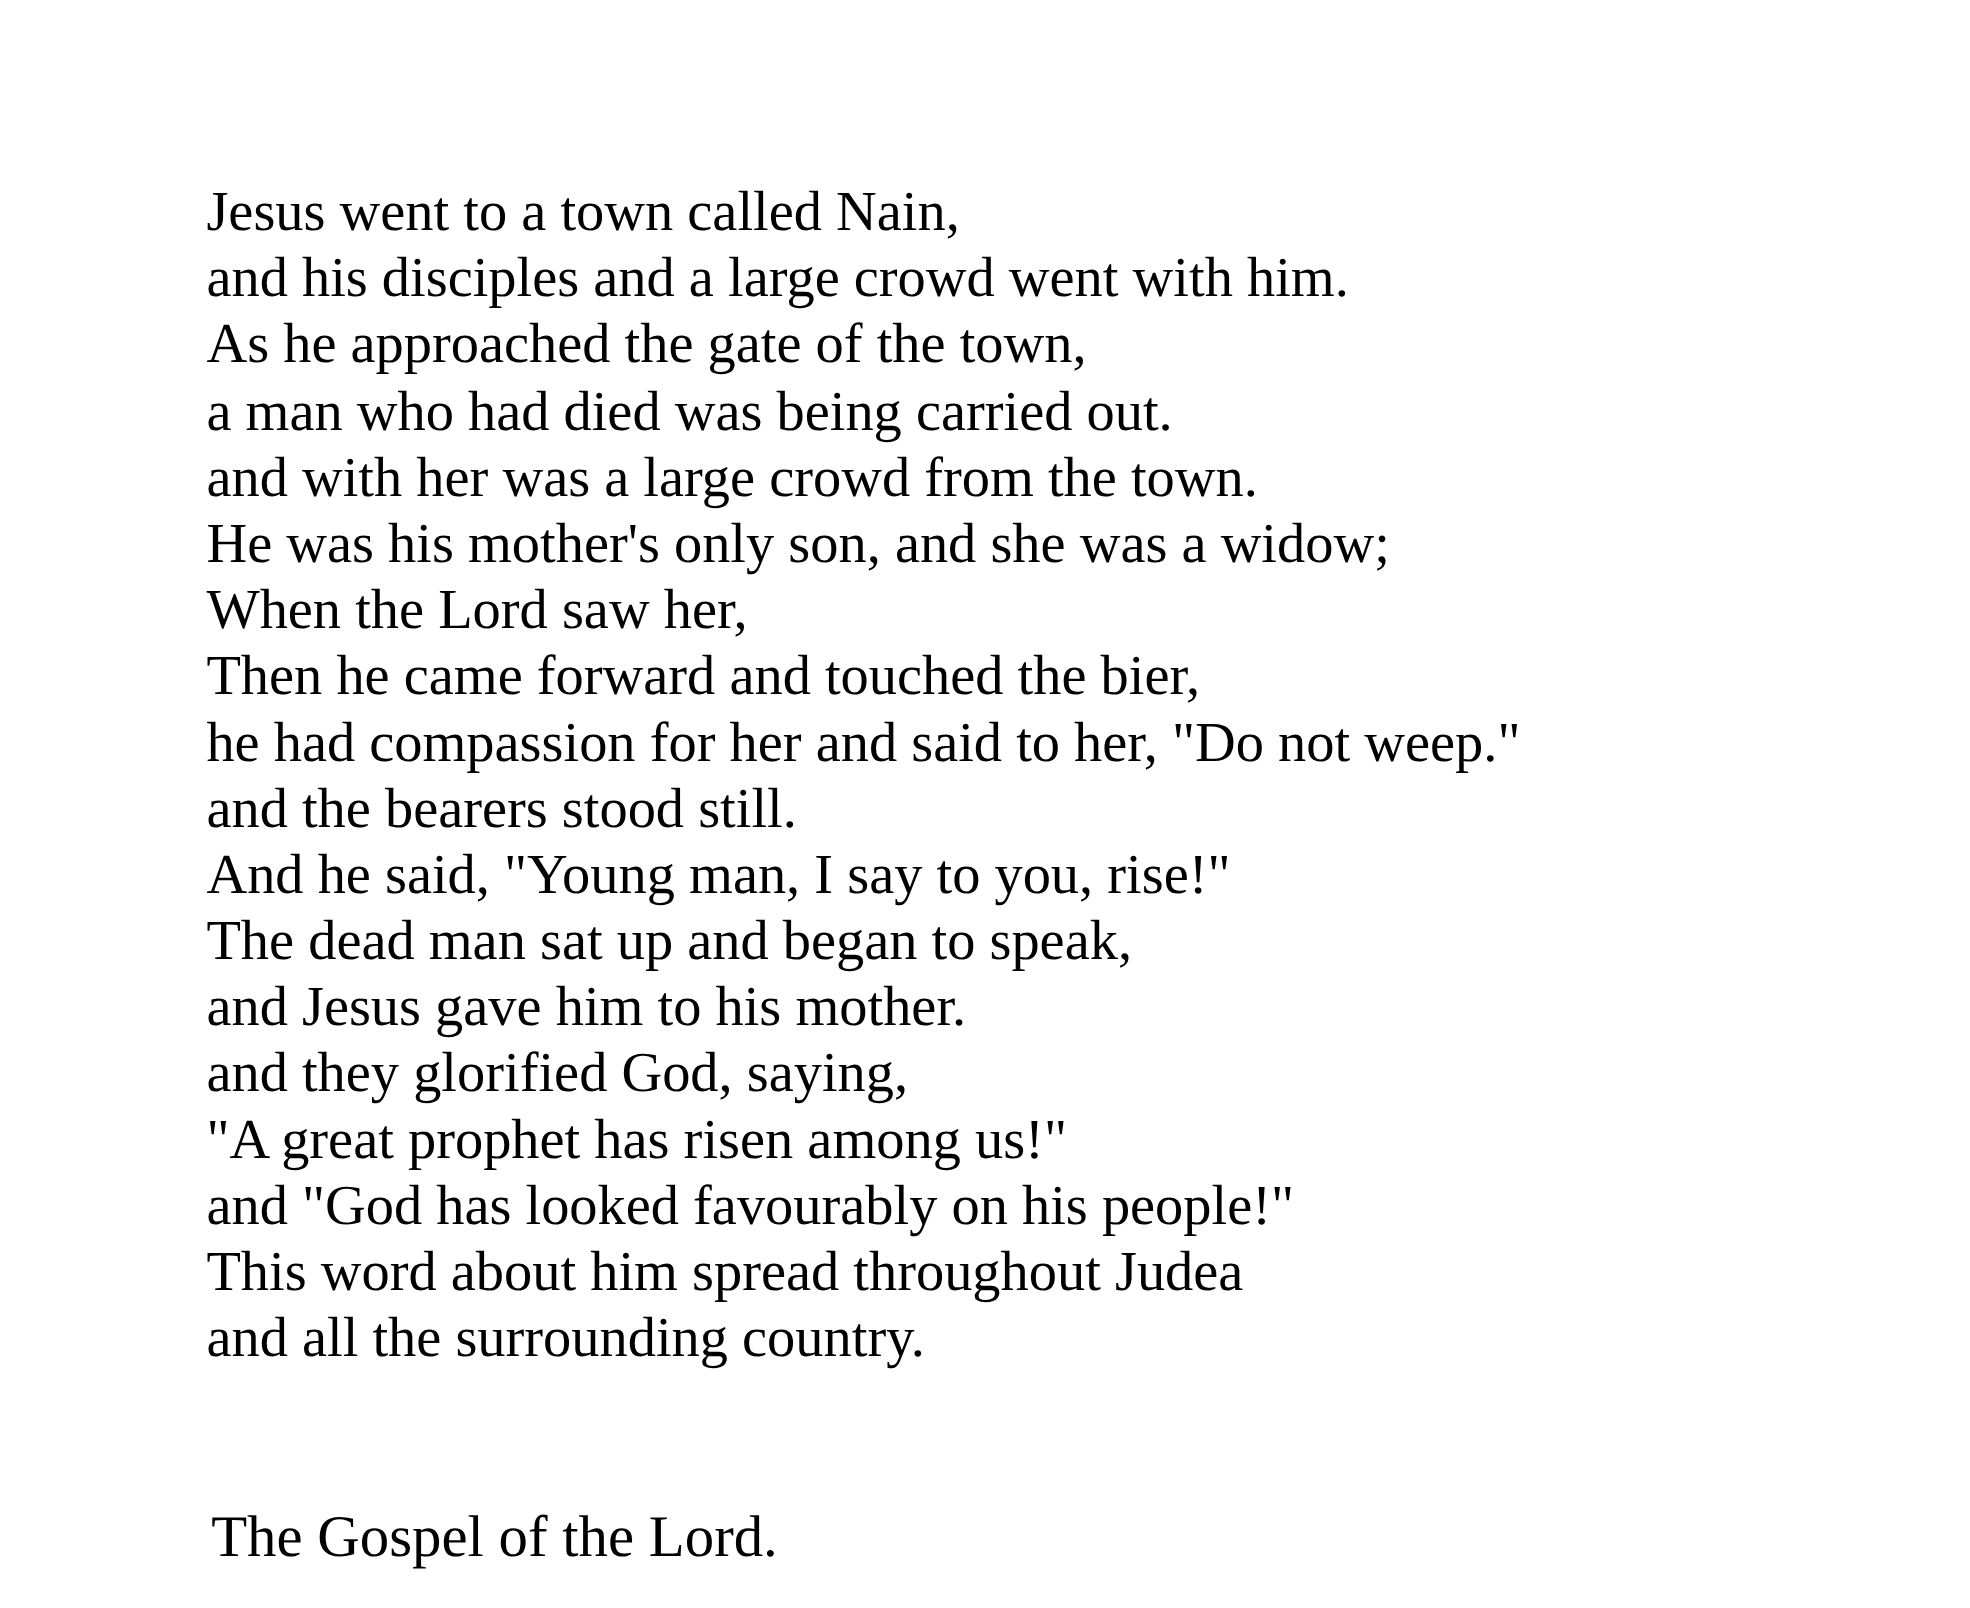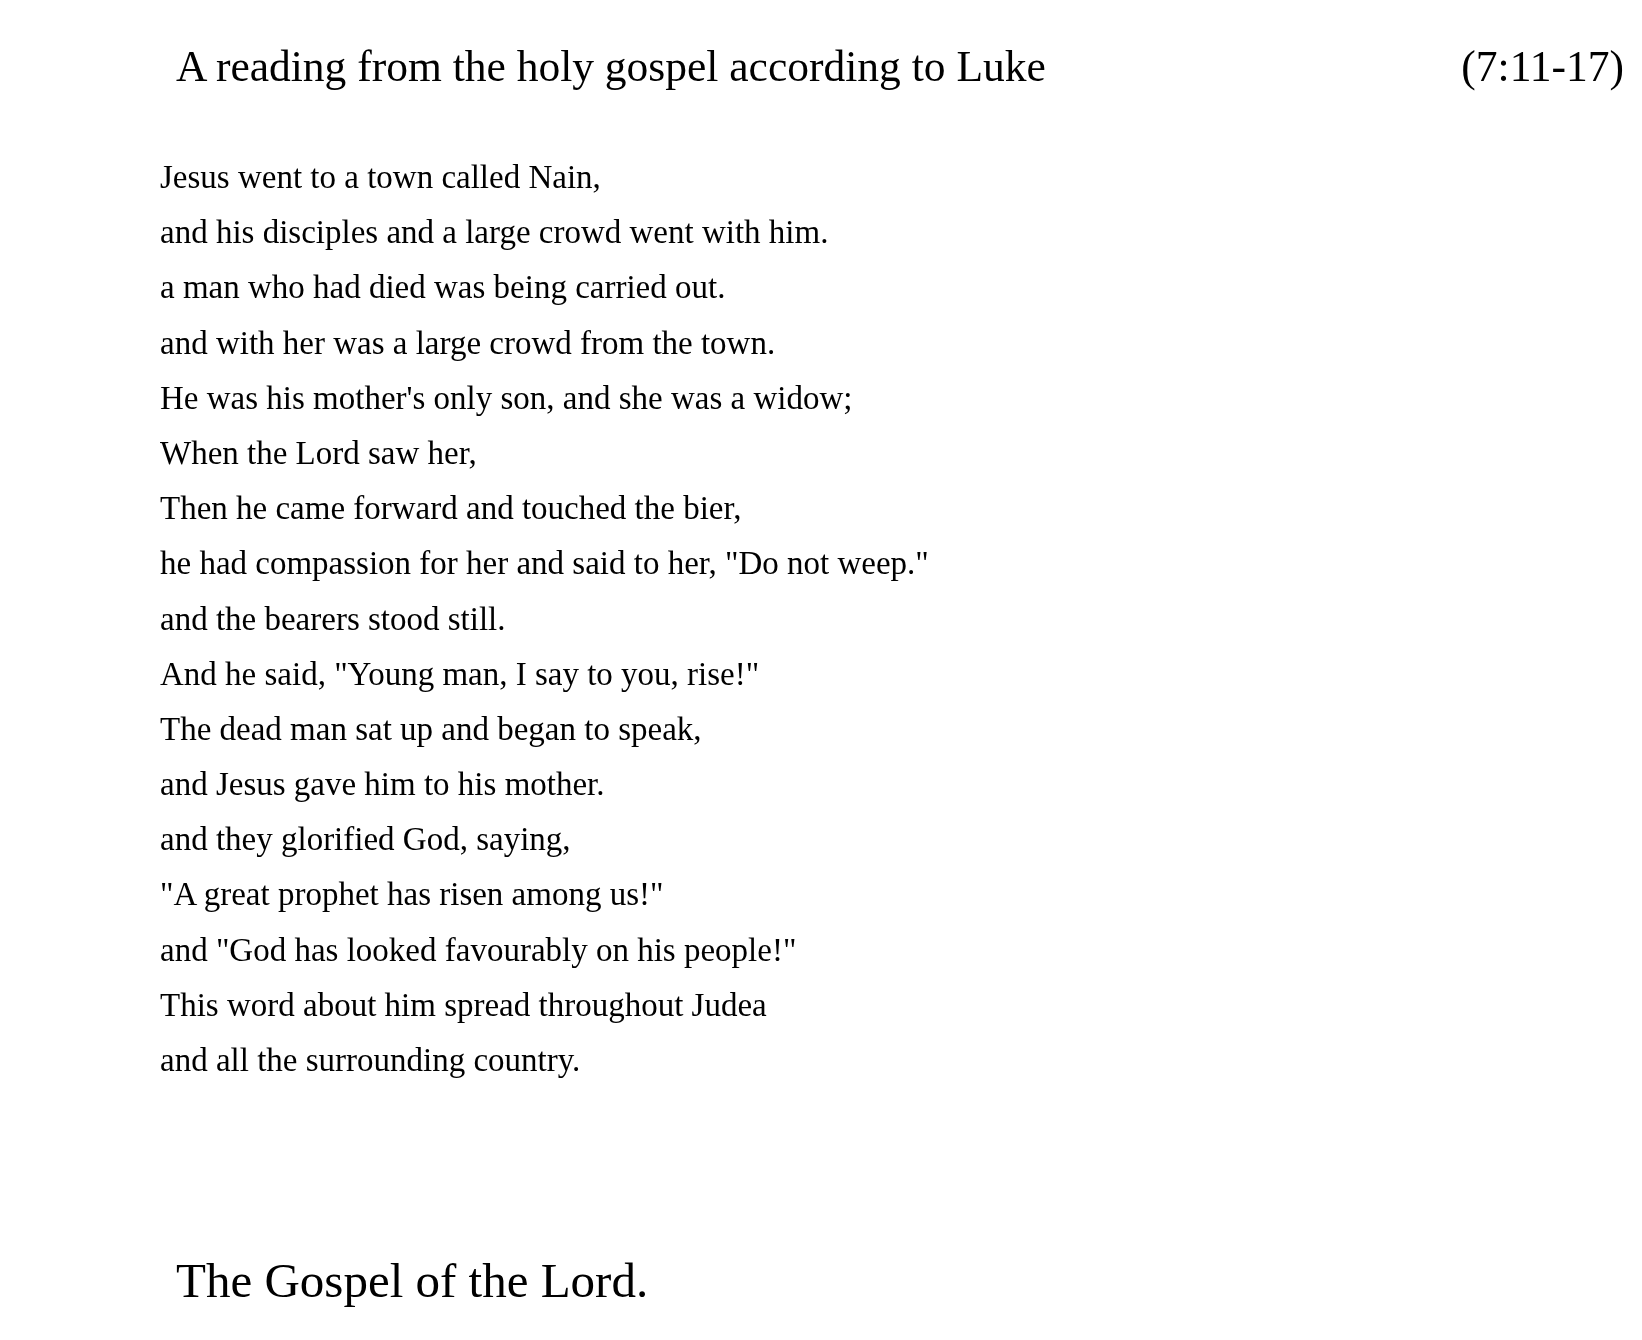--- a/index.html
+++ b/index.html
@@ -70,10 +70,6 @@
 
 <div class="page">
 
-  <div class="header">
-    <span class="header-title">A reading from the holy gospel according to Luke</span>
-    <span class="header-ref">(7:11-17)</span>
-  </div>
 
   <div class="body-lines">
     <span class="line">Jesus went to a town called Nain,</span>

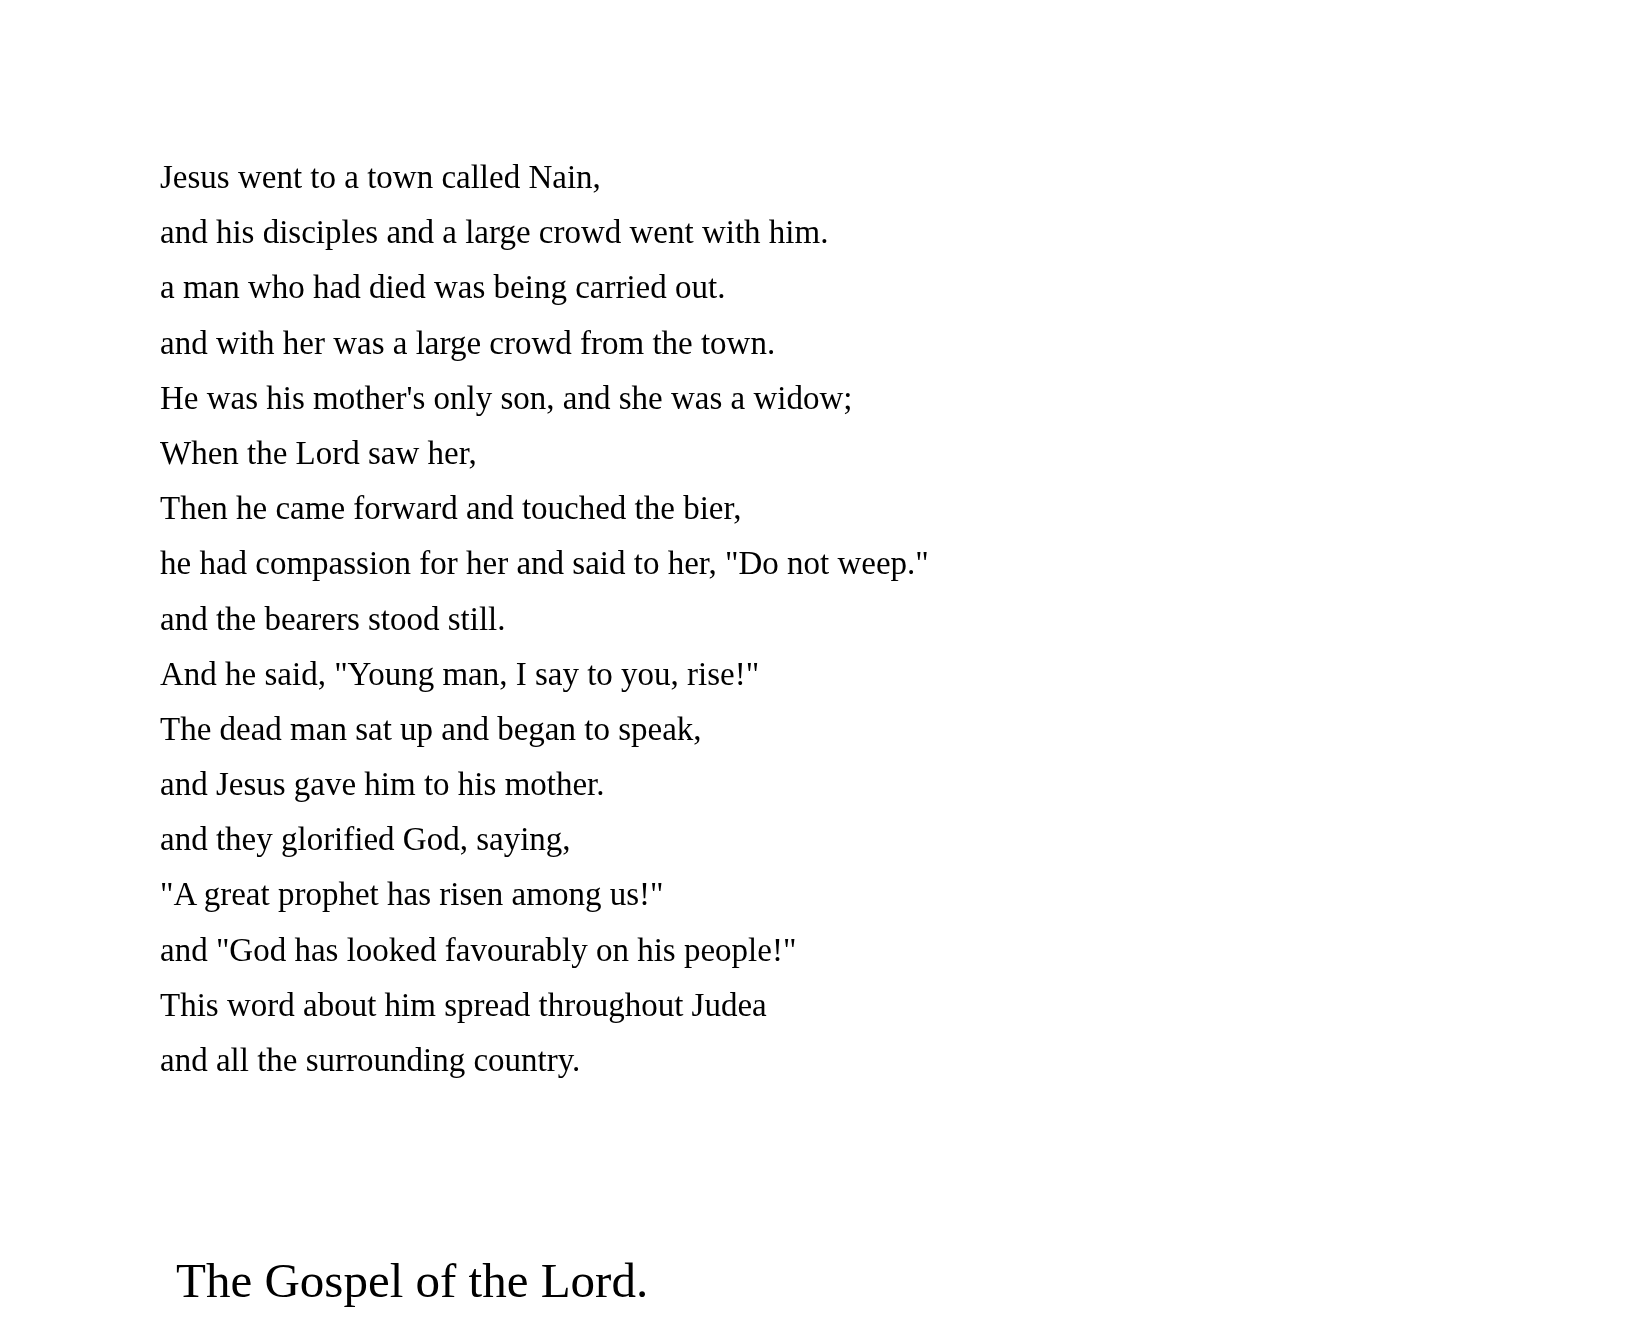--- a/index.html
+++ b/index.html
@@ -45,9 +45,9 @@
     }
     .body-lines {
       position: absolute;
-      left: 160px;
+      left: 172px;
       top: 150px;
-      font-size: 33px;
+      font-size: 47px;
       line-height: 55.2px;
       white-space: nowrap;
       font-family: Liberation Serif, serif;

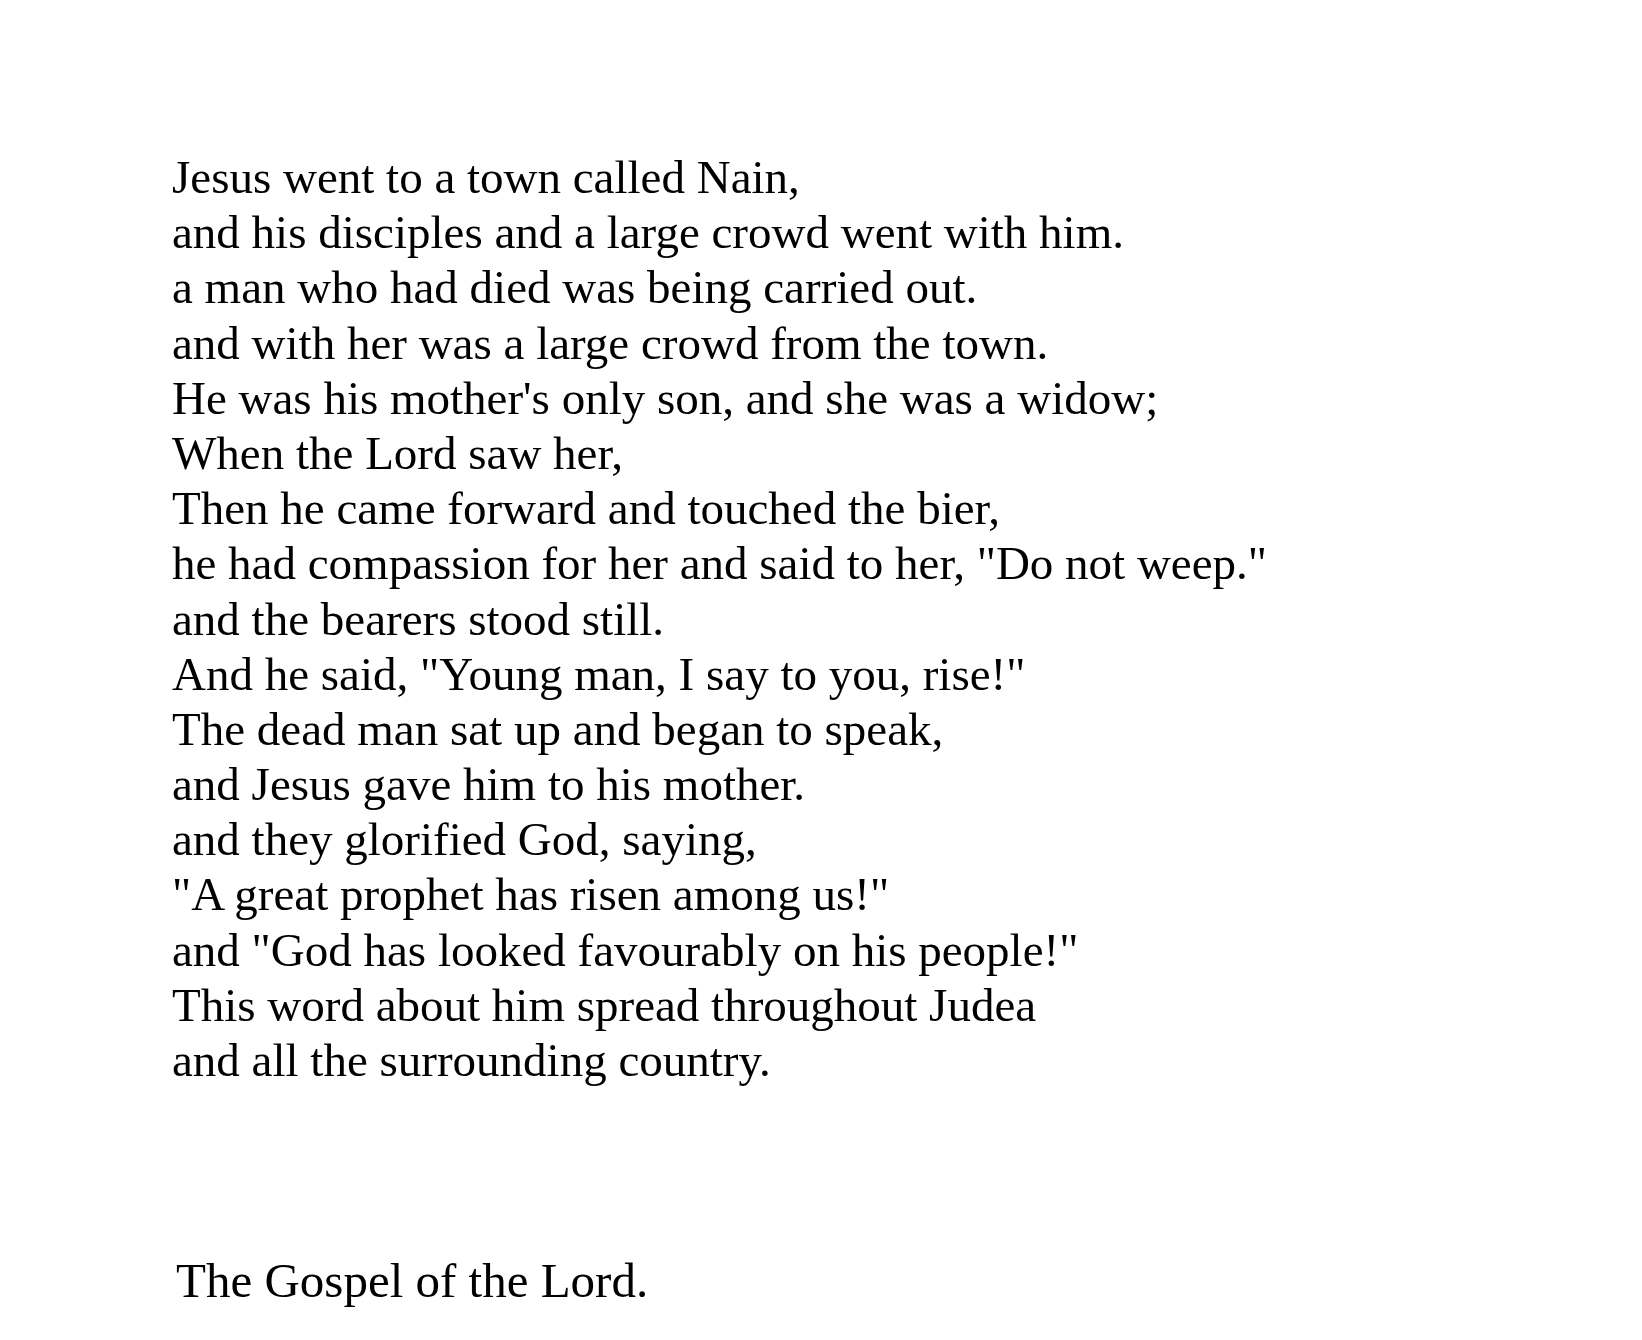--- a/index.html
+++ b/index.html
@@ -74,6 +74,7 @@
   <div class="body-lines">
     <span class="line">Jesus went to a town called Nain,</span>
     <span class="line">and his disciples and a large crowd went with him.</span>
+    <span class="line">As he approached the gate of the town,</span>
     <span class="line">a man who had died was being carried out.</span>
     <span class="line">and with her was a large crowd from the town.</span>
     <span class="line">He was his mother's only son, and she was a widow;</span>

